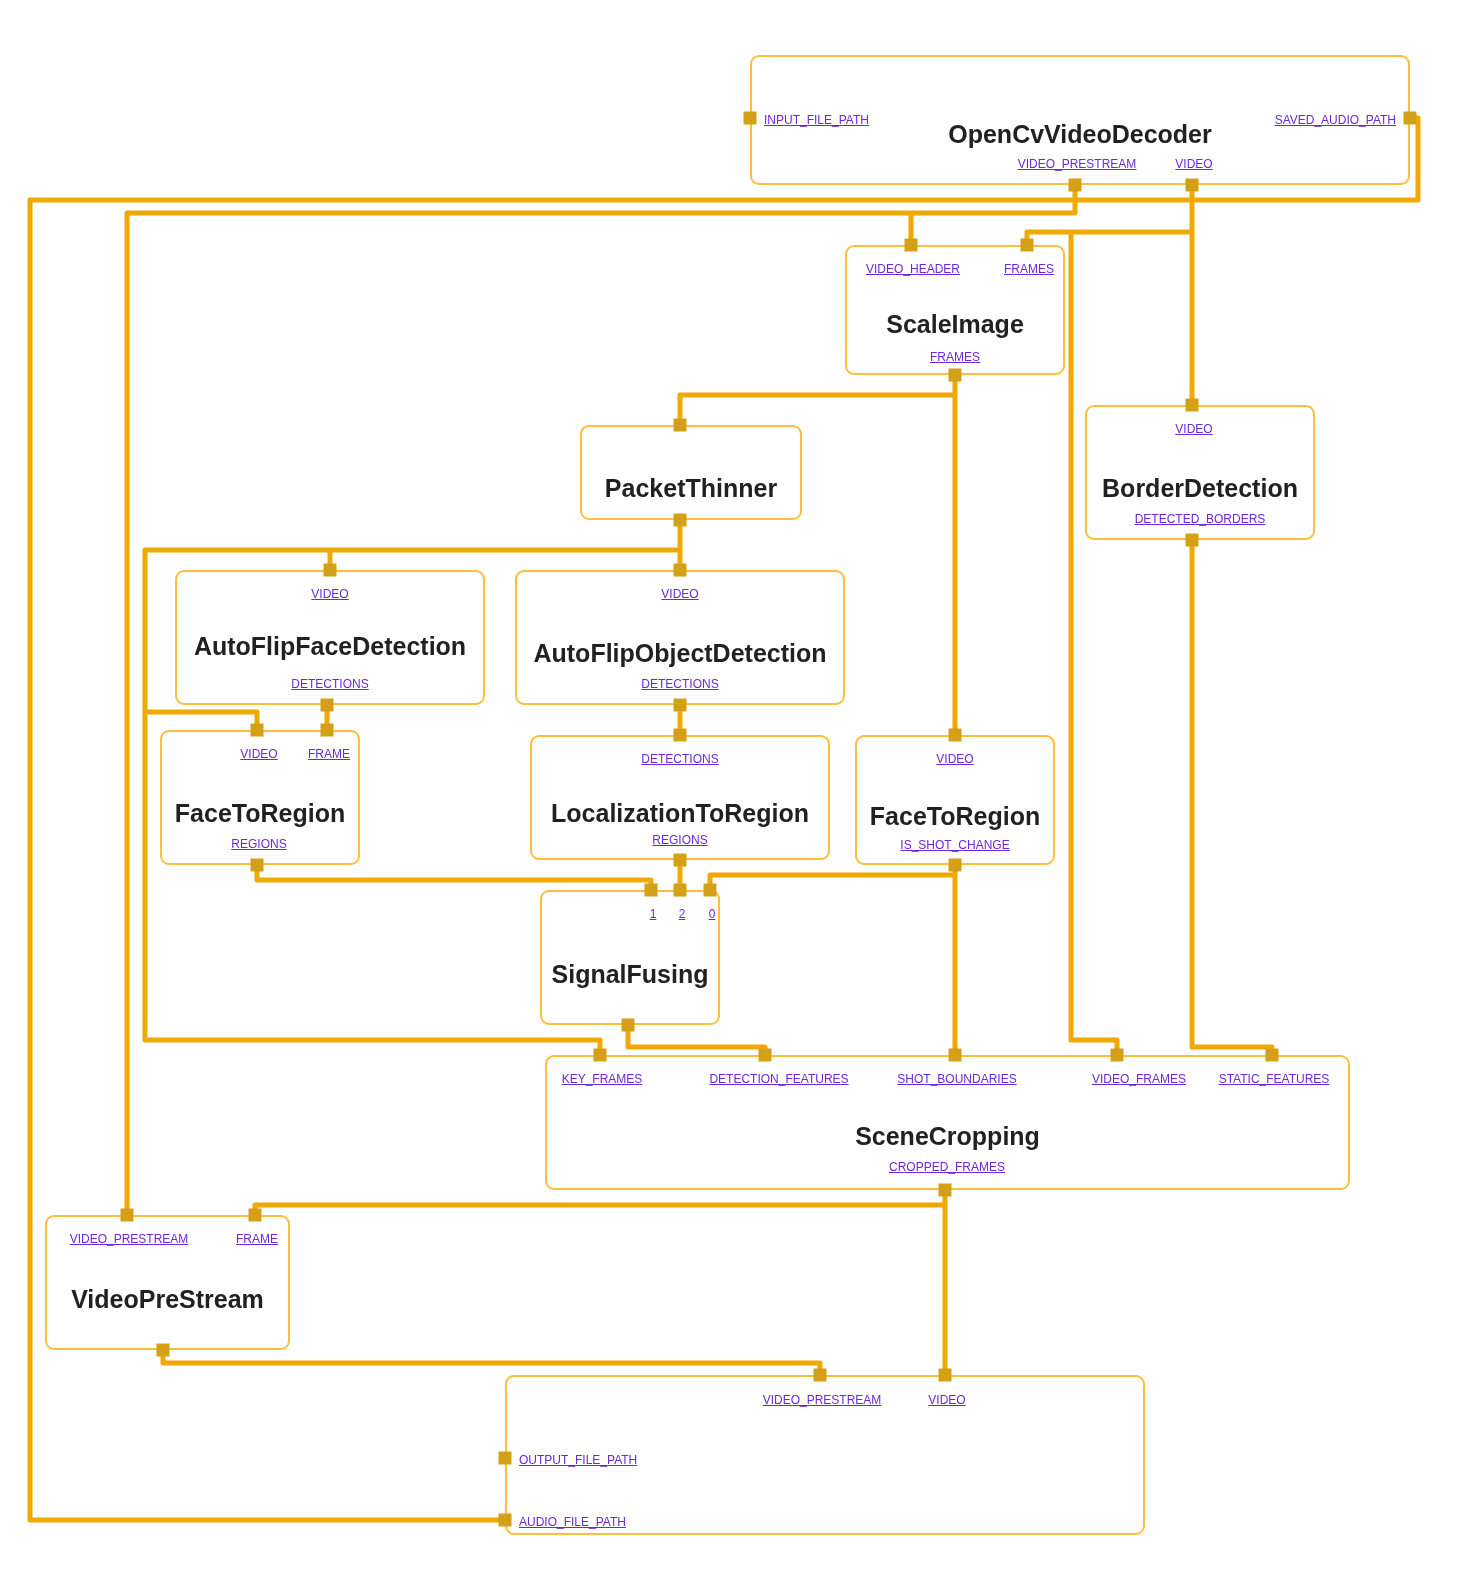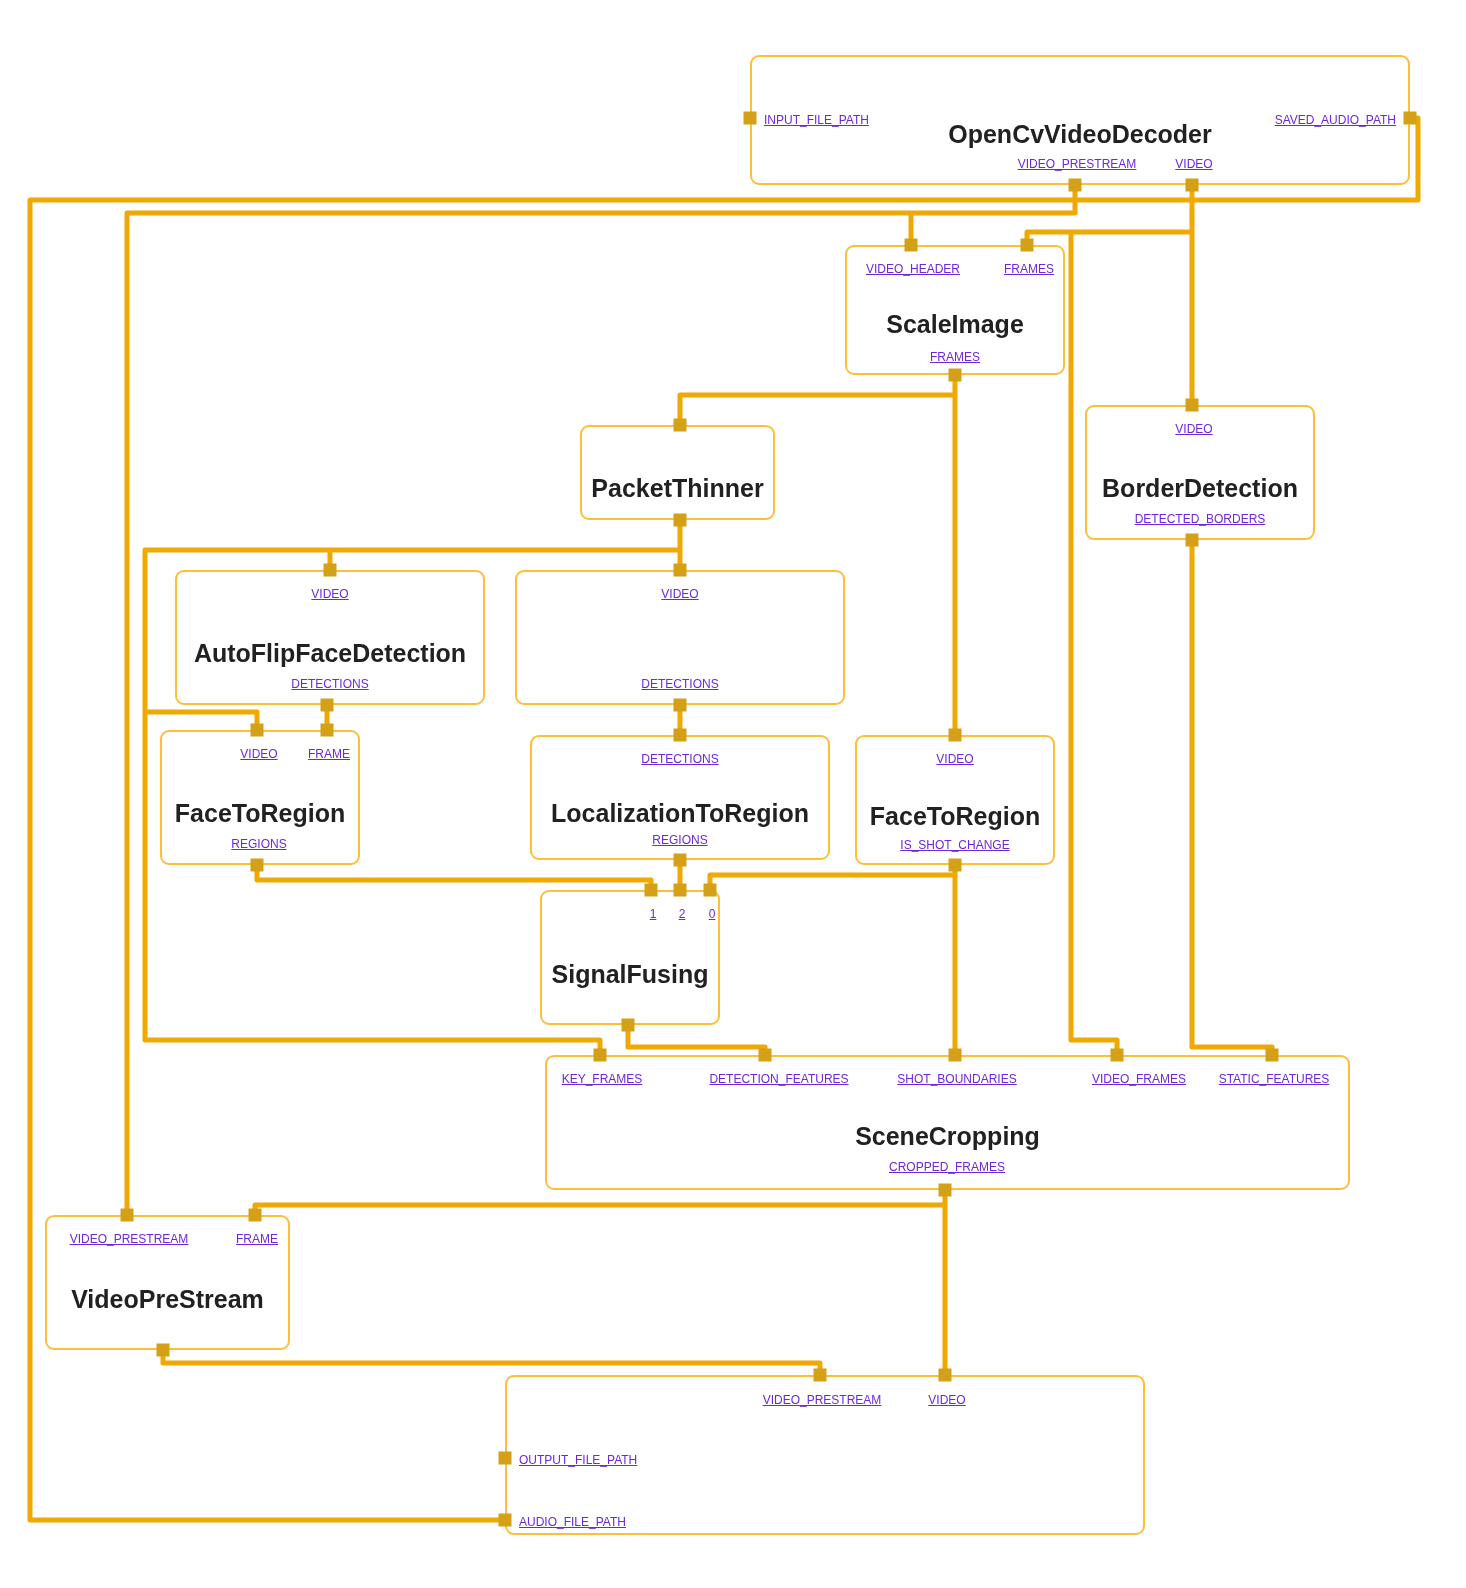--- a/index.html
+++ b/index.html
@@ -117,7 +117,7 @@
     <div class="pl full" style="top:100px">FRAMES</div>
   </div>
 
-  <div class="node" style="left: 580px; top: 425px; width: 195px; height: 95px; border-color: rgb(253, 190, 59);">
+  <div class="node" style="left: 580px; top: 425px; width: 222px; height: 95px; border-color: rgb(253, 190, 59);">
     <div class="title" style="top:32px">PacketThinner</div>
   </div>
 

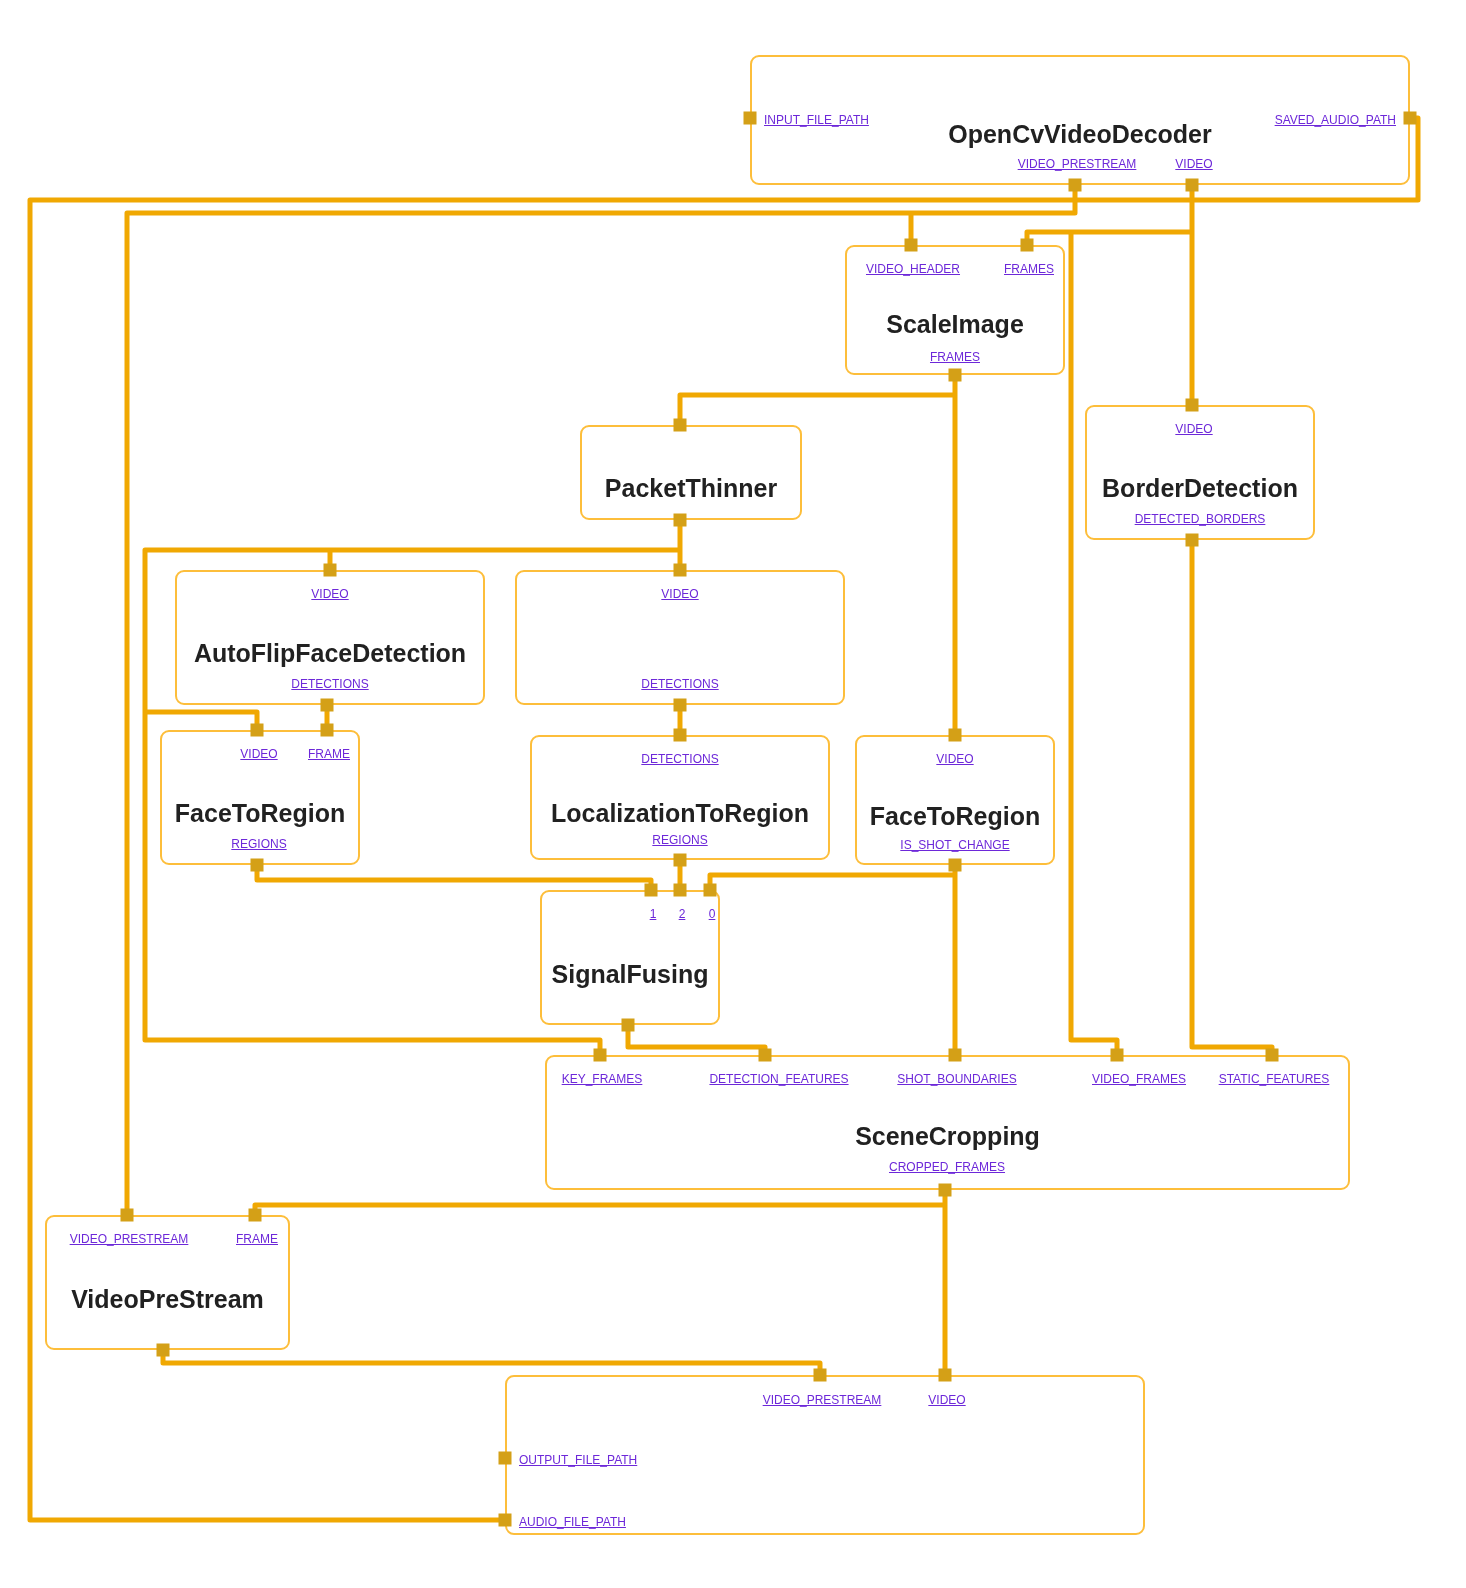--- a/index.html
+++ b/index.html
@@ -129,7 +129,7 @@
 
   <div class="node" style="left: 175px; top: 570px; width: 310px; height: 135px; border-color: rgb(253, 190, 59);">
     <div class="pl full" style="top:12px">VIDEO</div>
-    <div class="title" style="top:52px">AutoFlipFaceDetection</div>
+    <div class="title" style="top:45px">AutoFlipFaceDetection</div>
     <div class="pl full" style="top:102px">DETECTIONS</div>
   </div>
 

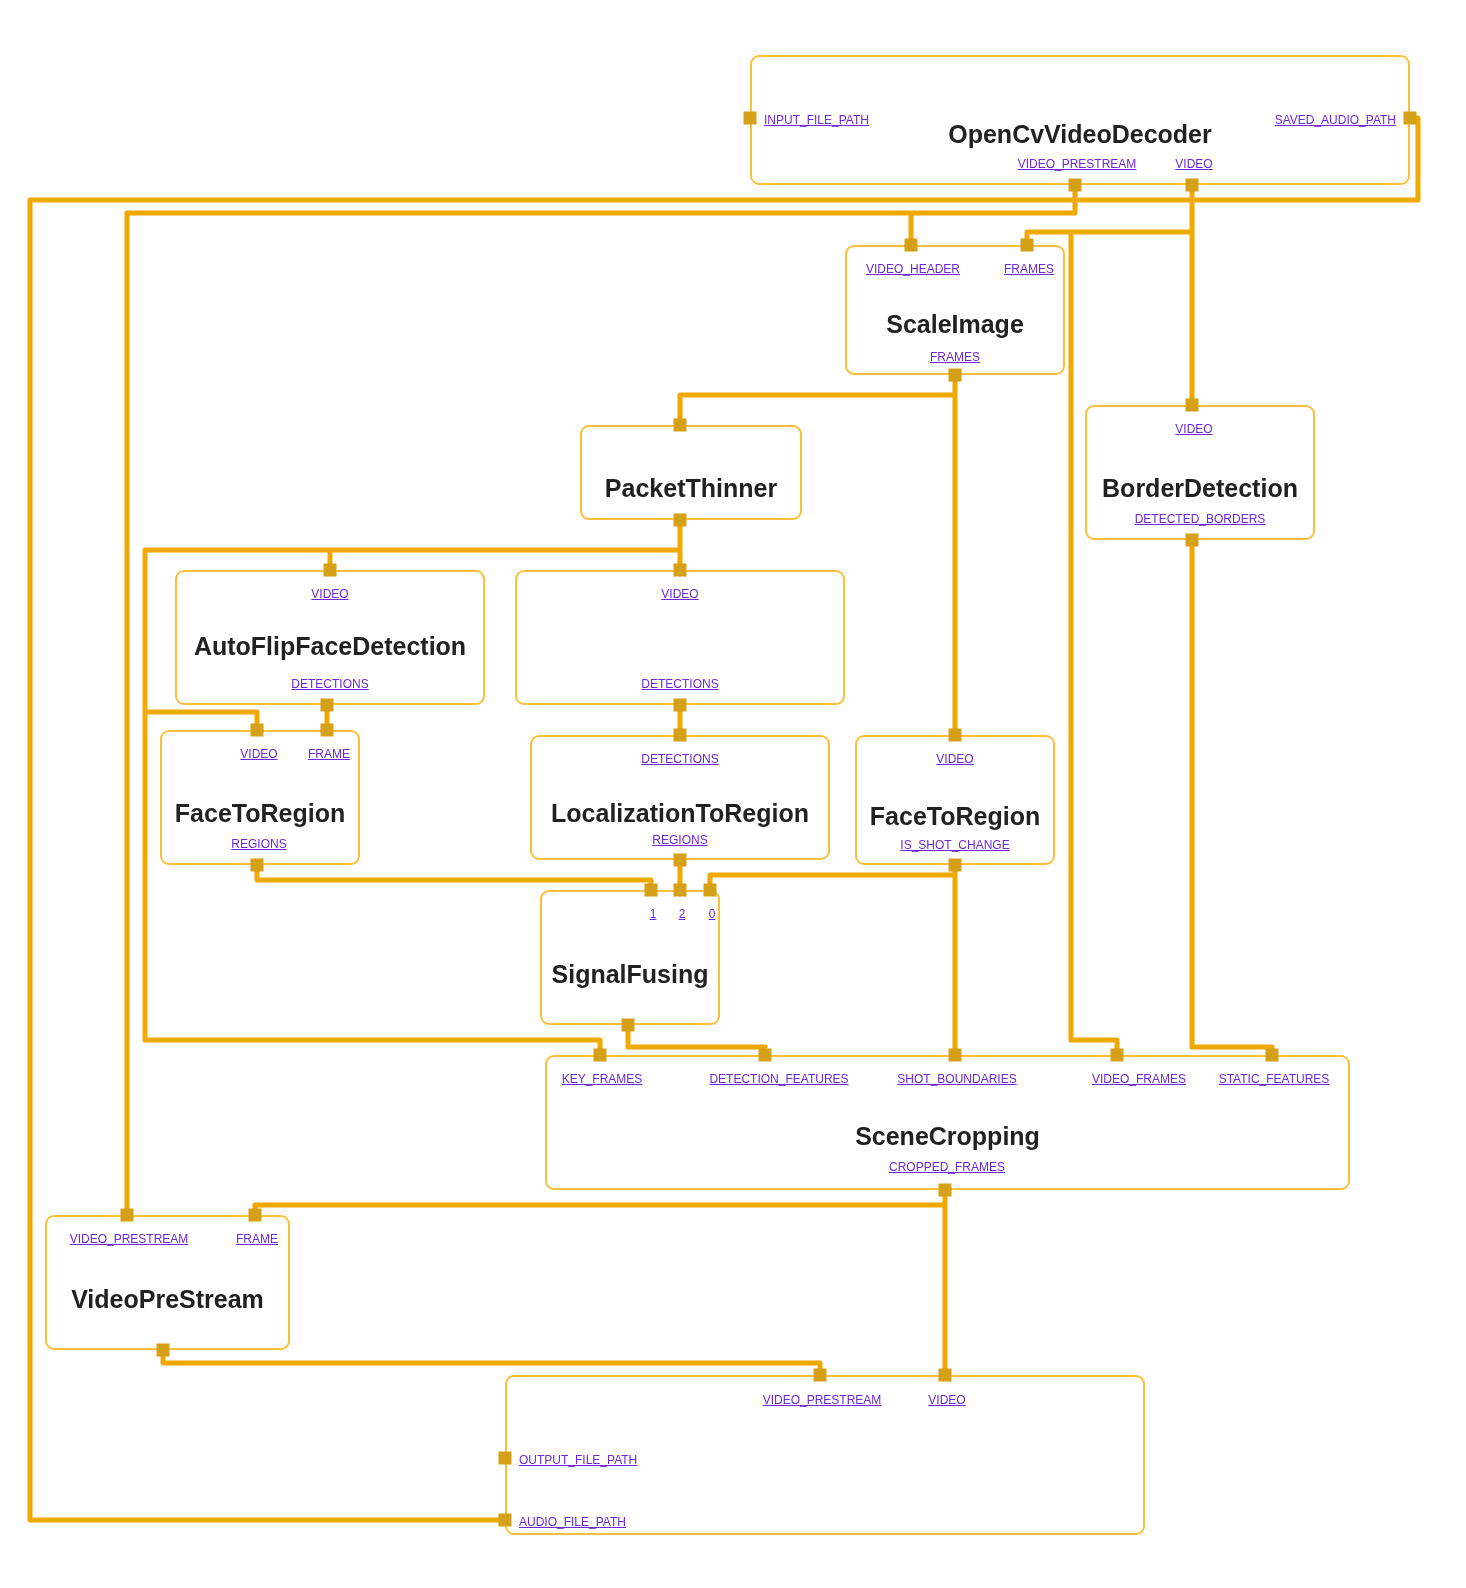--- a/index.html
+++ b/index.html
@@ -135,6 +135,7 @@
 
   <div class="node" style="left: 515px; top: 570px; width: 330px; height: 135px; border-color: rgb(253, 190, 59);">
     <div class="pl full" style="top:12px">VIDEO</div>
+    <div class="title" style="top:52px">AutoFlipObjectDetection</div>
     <div class="pl full" style="top:102px">DETECTIONS</div>
   </div>
 

